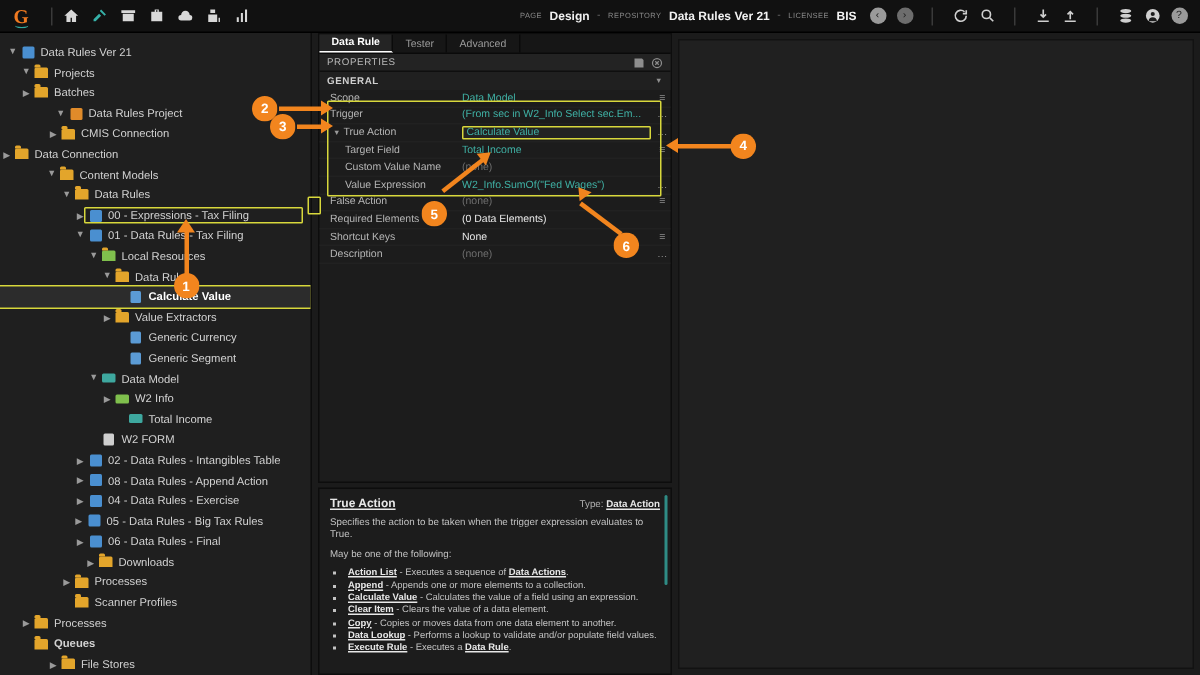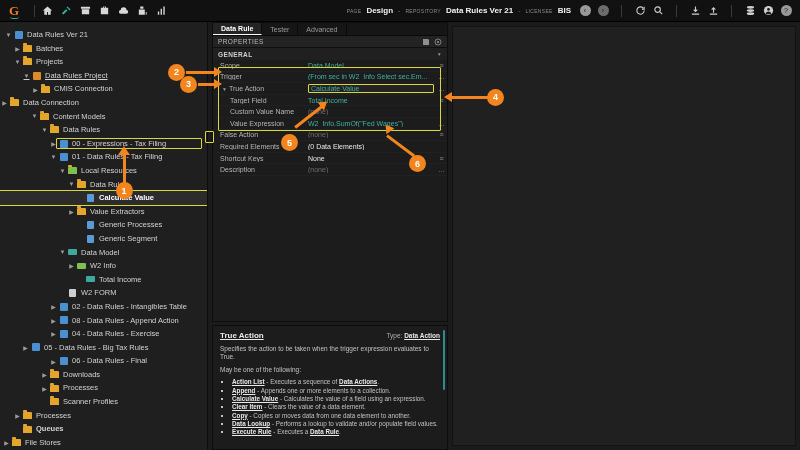--- a/index.html
+++ b/index.html
@@ -228,18 +228,18 @@
       <span class="tn-lbl">Data Rules Ver 21</span>
     </div>
     <div class="tn" style="padding-left: 13px;">
+      <span class="tw">▼</span>
+      <span class="ico">
+        <span class="folder"></span>
+      </span>
+      <span class="tn-lbl">Projects</span>
+    </div>
+    <div class="tn" style="padding-left: 13px;">
       <span class="tw">▶</span>
       <span class="ico">
         <span class="folder"></span>
       </span>
       <span class="tn-lbl">Batches</span>
-    </div>
-    <div class="tn" style="padding-left: 13px;">
-      <span class="tw">▼</span>
-      <span class="ico">
-        <span class="folder"></span>
-      </span>
-      <span class="tn-lbl">Projects</span>
     </div>
     <div class="tn" style="padding-left: 22px; text-decoration: underline;">
       <span class="tw">▼</span>

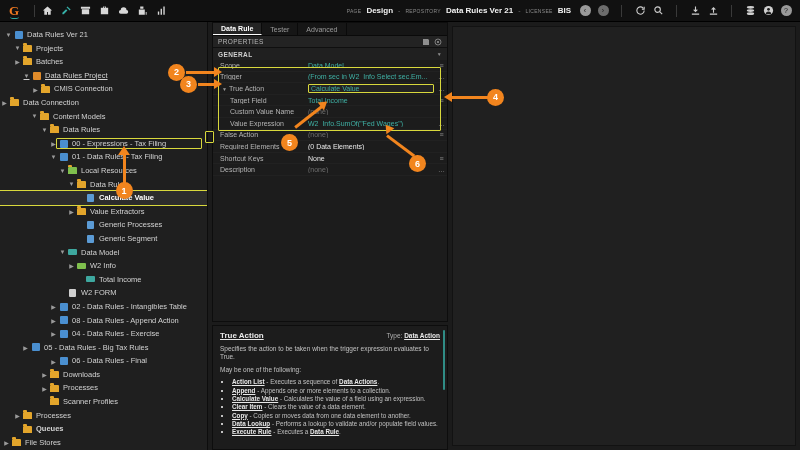--- a/index.html
+++ b/index.html
@@ -241,7 +241,7 @@
       </span>
       <span class="tn-lbl">Batches</span>
     </div>
-    <div class="tn" style="padding-left: 22px; text-decoration: underline;">
+    <div class="tn" style="padding-left: 36px;">
       <span class="tw">▼</span>
       <span class="ico">
         <span class="cube orange"></span>

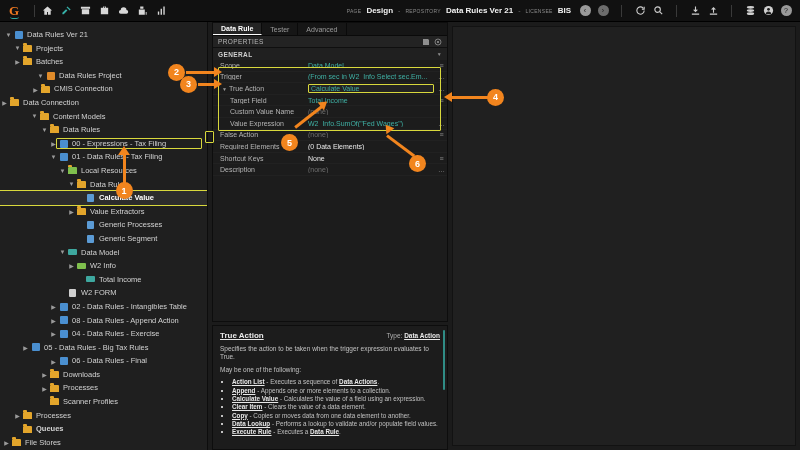--- a/index.html
+++ b/index.html
@@ -323,7 +323,7 @@
       <span class="ico">
         <span class="file blue"></span>
       </span>
-      <span class="tn-lbl">Generic Processes</span>
+      <span class="tn-lbl">Generic Currency</span>
     </div>
     <div class="tn" style="padding-left: 76px;">
       <span class="tw"></span>

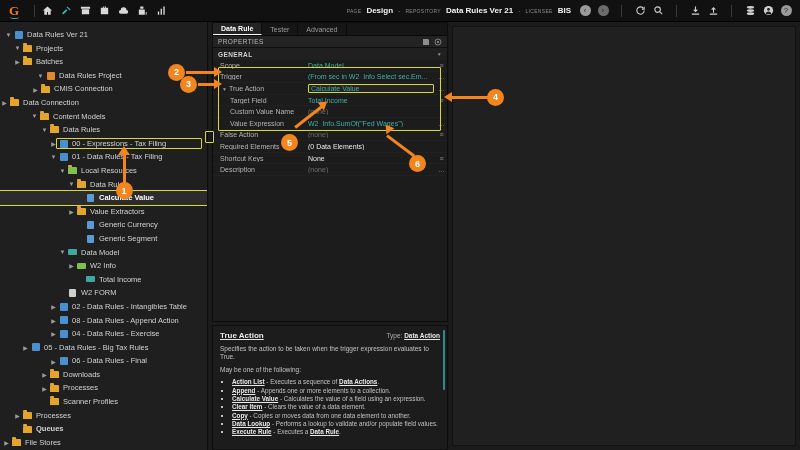--- a/index.html
+++ b/index.html
@@ -381,7 +381,7 @@
       </span>
       <span class="tn-lbl">04 - Data Rules - Exercise</span>
     </div>
-    <div class="tn" style="padding-left: 21px;">
+    <div class="tn" style="padding-left: 48px;">
       <span class="tw">▶</span>
       <span class="ico">
         <span class="cube"></span>

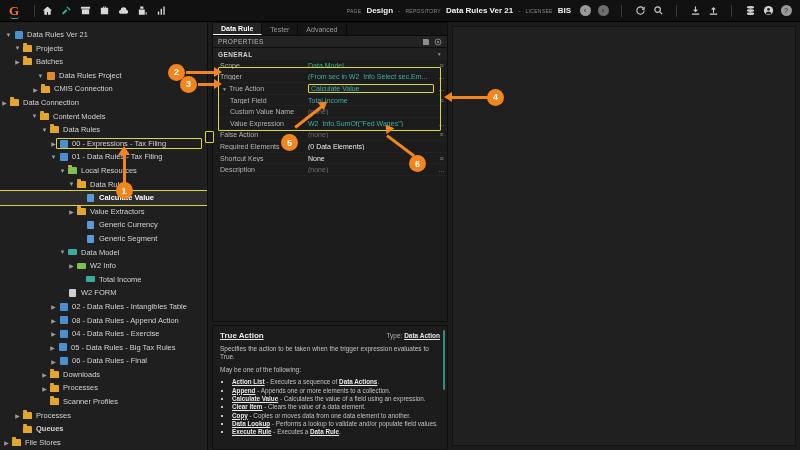--- a/index.html
+++ b/index.html
@@ -395,7 +395,7 @@
       </span>
       <span class="tn-lbl">06 - Data Rules - Final</span>
     </div>
-    <div class="tn" style="padding-left: 40px;">
+    <div class="tn" style="padding-left: 40px; margin-left: 16px;">
       <span class="tw">▶</span>
       <span class="ico">
         <span class="folder"></span>

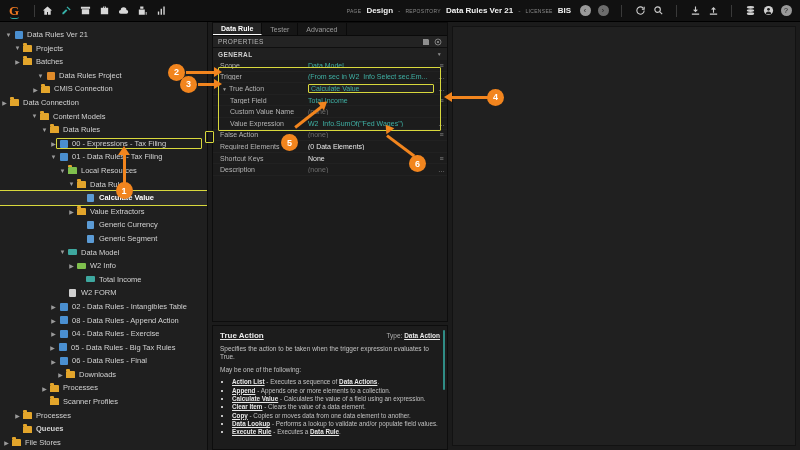--- a/index.html
+++ b/index.html
@@ -430,7 +430,7 @@
       </span>
       <span class="tn-lbl">Queues</span>
     </div>
-    <div class="tn" style="padding-left: 2px;">
+    <div class="tn" style="padding-left: 31px;">
       <span class="tw">▶</span>
       <span class="ico">
         <span class="folder"></span>

